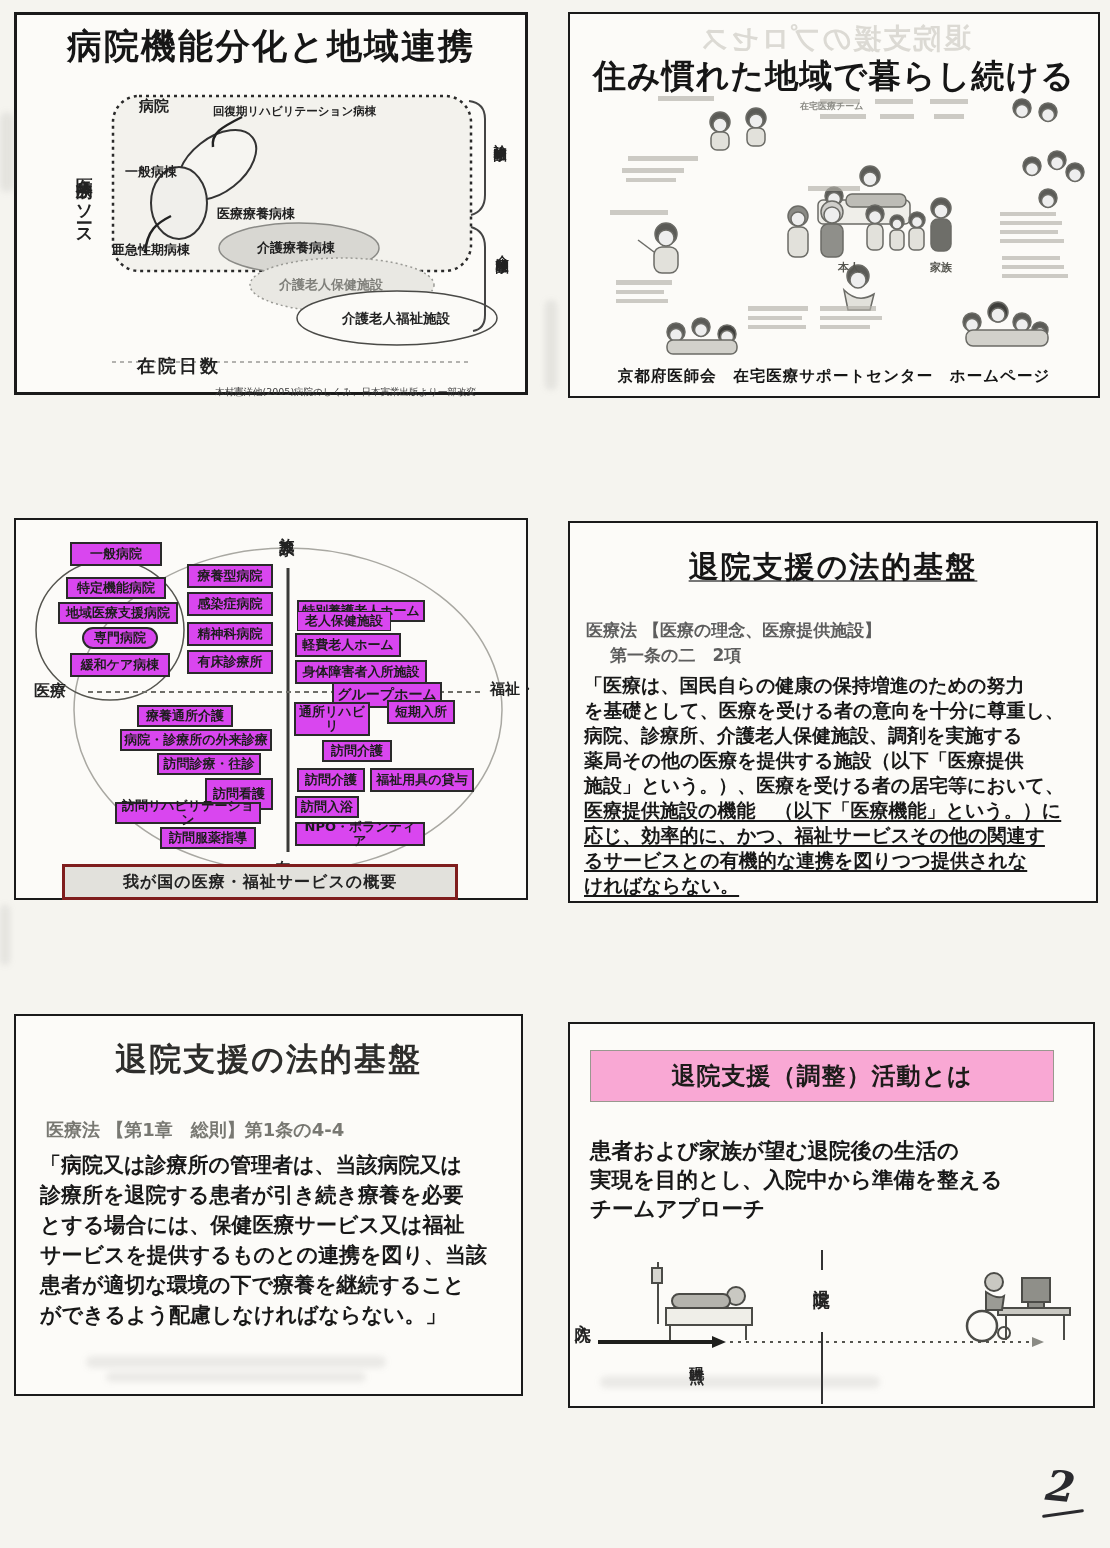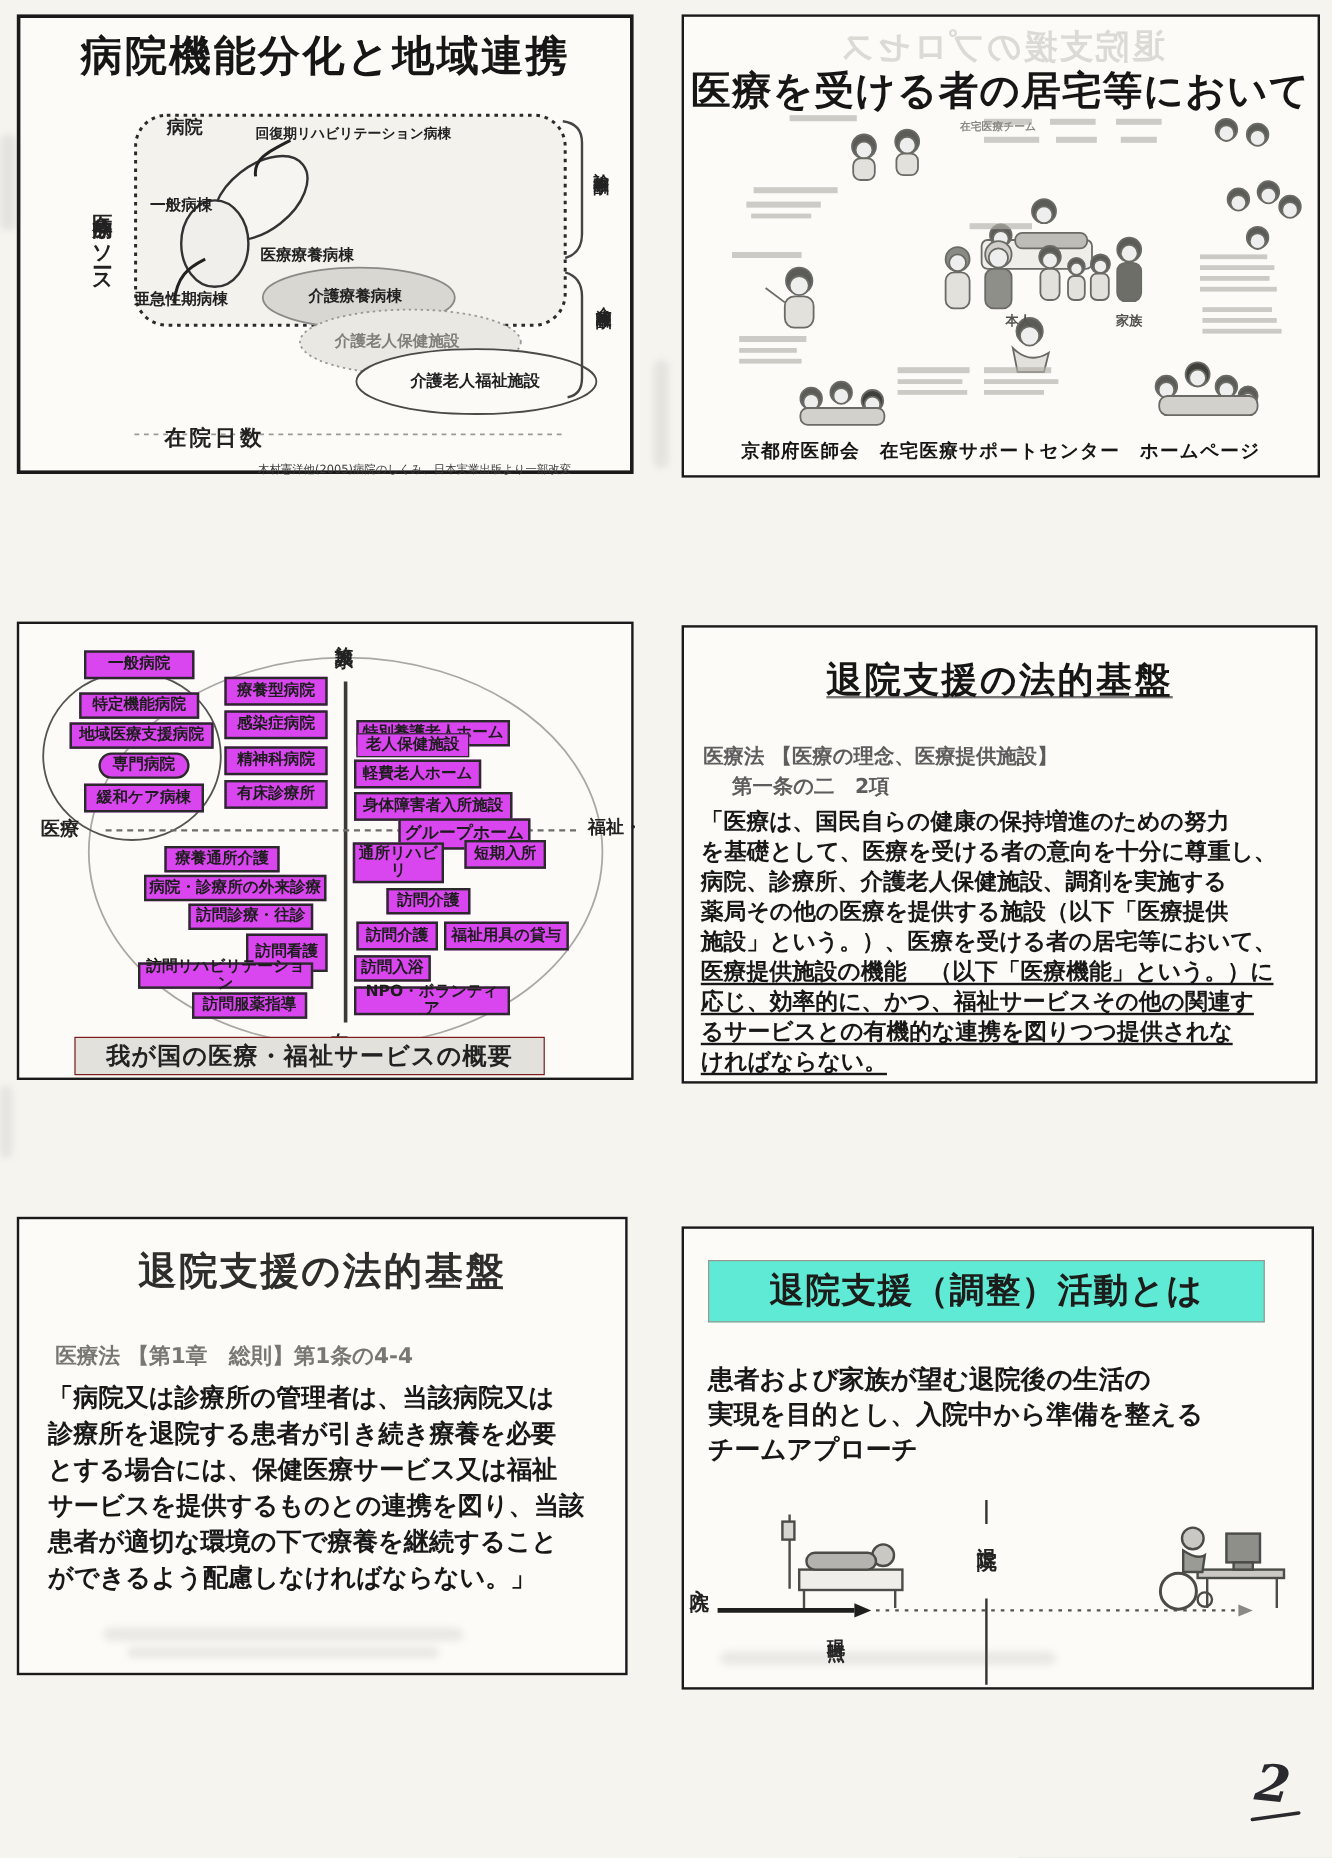--- a/index.html
+++ b/index.html
@@ -62,7 +62,7 @@
 
   <section class="slide" style="left:568px;top:12px;width:532px;height:386px;border-width:2.5px;">
     <div class="stitle" style="top:6px;font-size:28px;color:#c7c5bd;opacity:.6;transform:scaleX(-1);">退院支援のプロセス</div>
-    <div class="stitle" style="top:40px;font-size:33px;letter-spacing:1px;">医療を受ける者の居宅等において</div>
+    <div class="stitle" style="top:40px;font-size:33px;letter-spacing:1px;">住み慣れた地域で暮らし続ける</div>
 
     <svg class="abs" style="left:0;top:80px;" width="526" height="270" viewBox="0 0 526 270">
       <g stroke="#6b6b66" stroke-width="1.5" fill="#e2e1db">

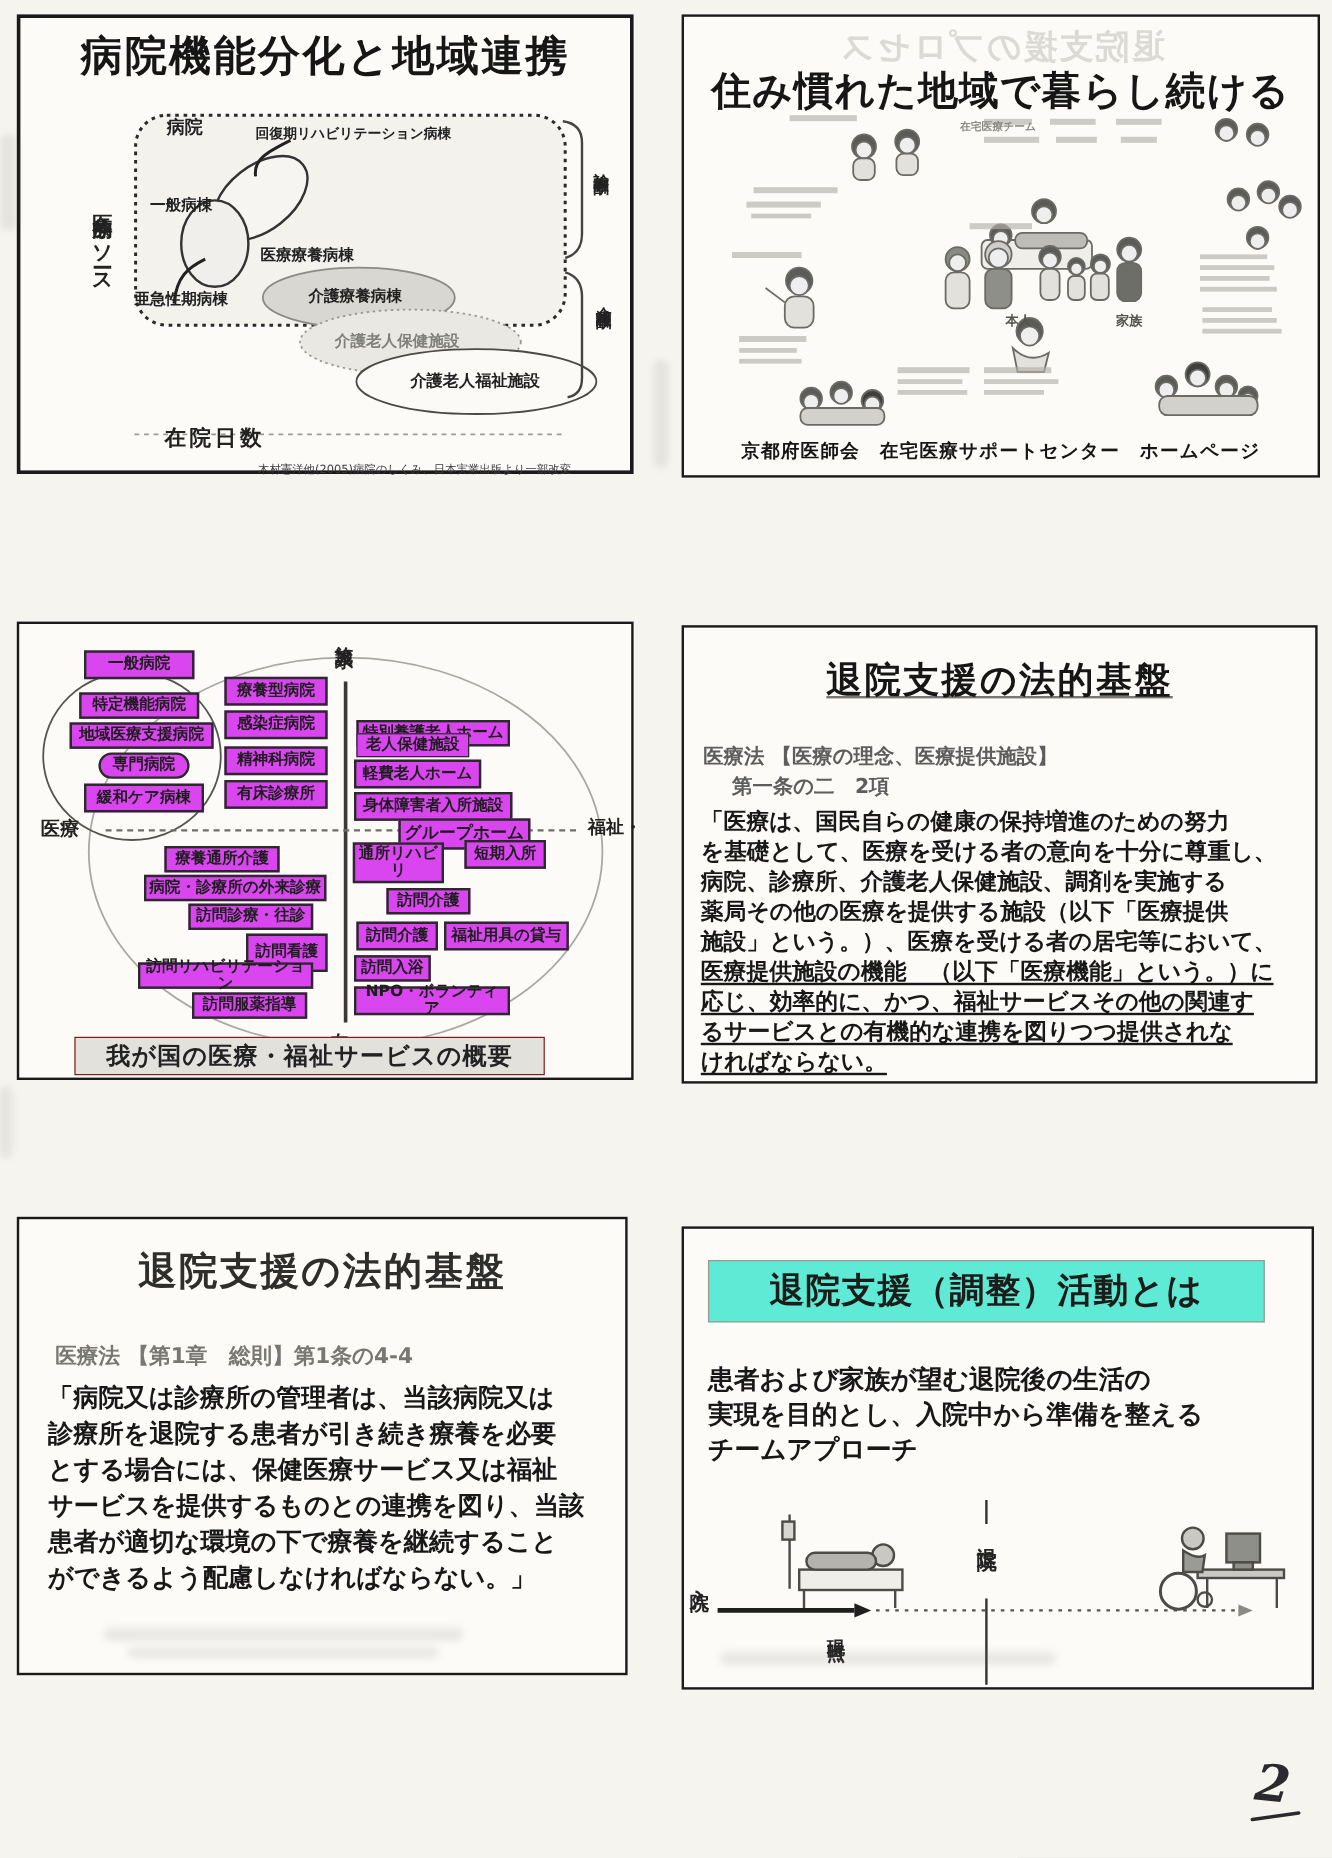--- a/index.html
+++ b/index.html
@@ -222,8 +222,8 @@
     <div class="box" style="left:144px;top:307px;width:96px;height:22px;">訪問服薬指導</div>
     <div class="box" style="left:279px;top:302px;width:130px;height:24px;">NPO・ボランティア</div>
 
-    <div class="abs" style="left:46px;top:344px;width:390px;height:30px;background:#e2e1dc;border:1px solid #7f1d1d;
-         display:flex;align-items:center;justify-content:center;font-size:20px;font-weight:900;letter-spacing:1px;color:#222;">我が国の医療・福祉サービスの概要</div>
+    <div class="abs" style="left:46px;top:344px;width:390px;height:30px;background:#e2e1dc;border:3px solid #7f1d1d;
+         display:flex;align-items:center;justify-content:center;font-size:16px;font-weight:900;letter-spacing:1px;color:#222;">我が国の医療・福祉サービスの概要</div>
   </section>
 
   <section class="slide" style="left:568px;top:521px;width:530px;height:382px;border-width:2px;">

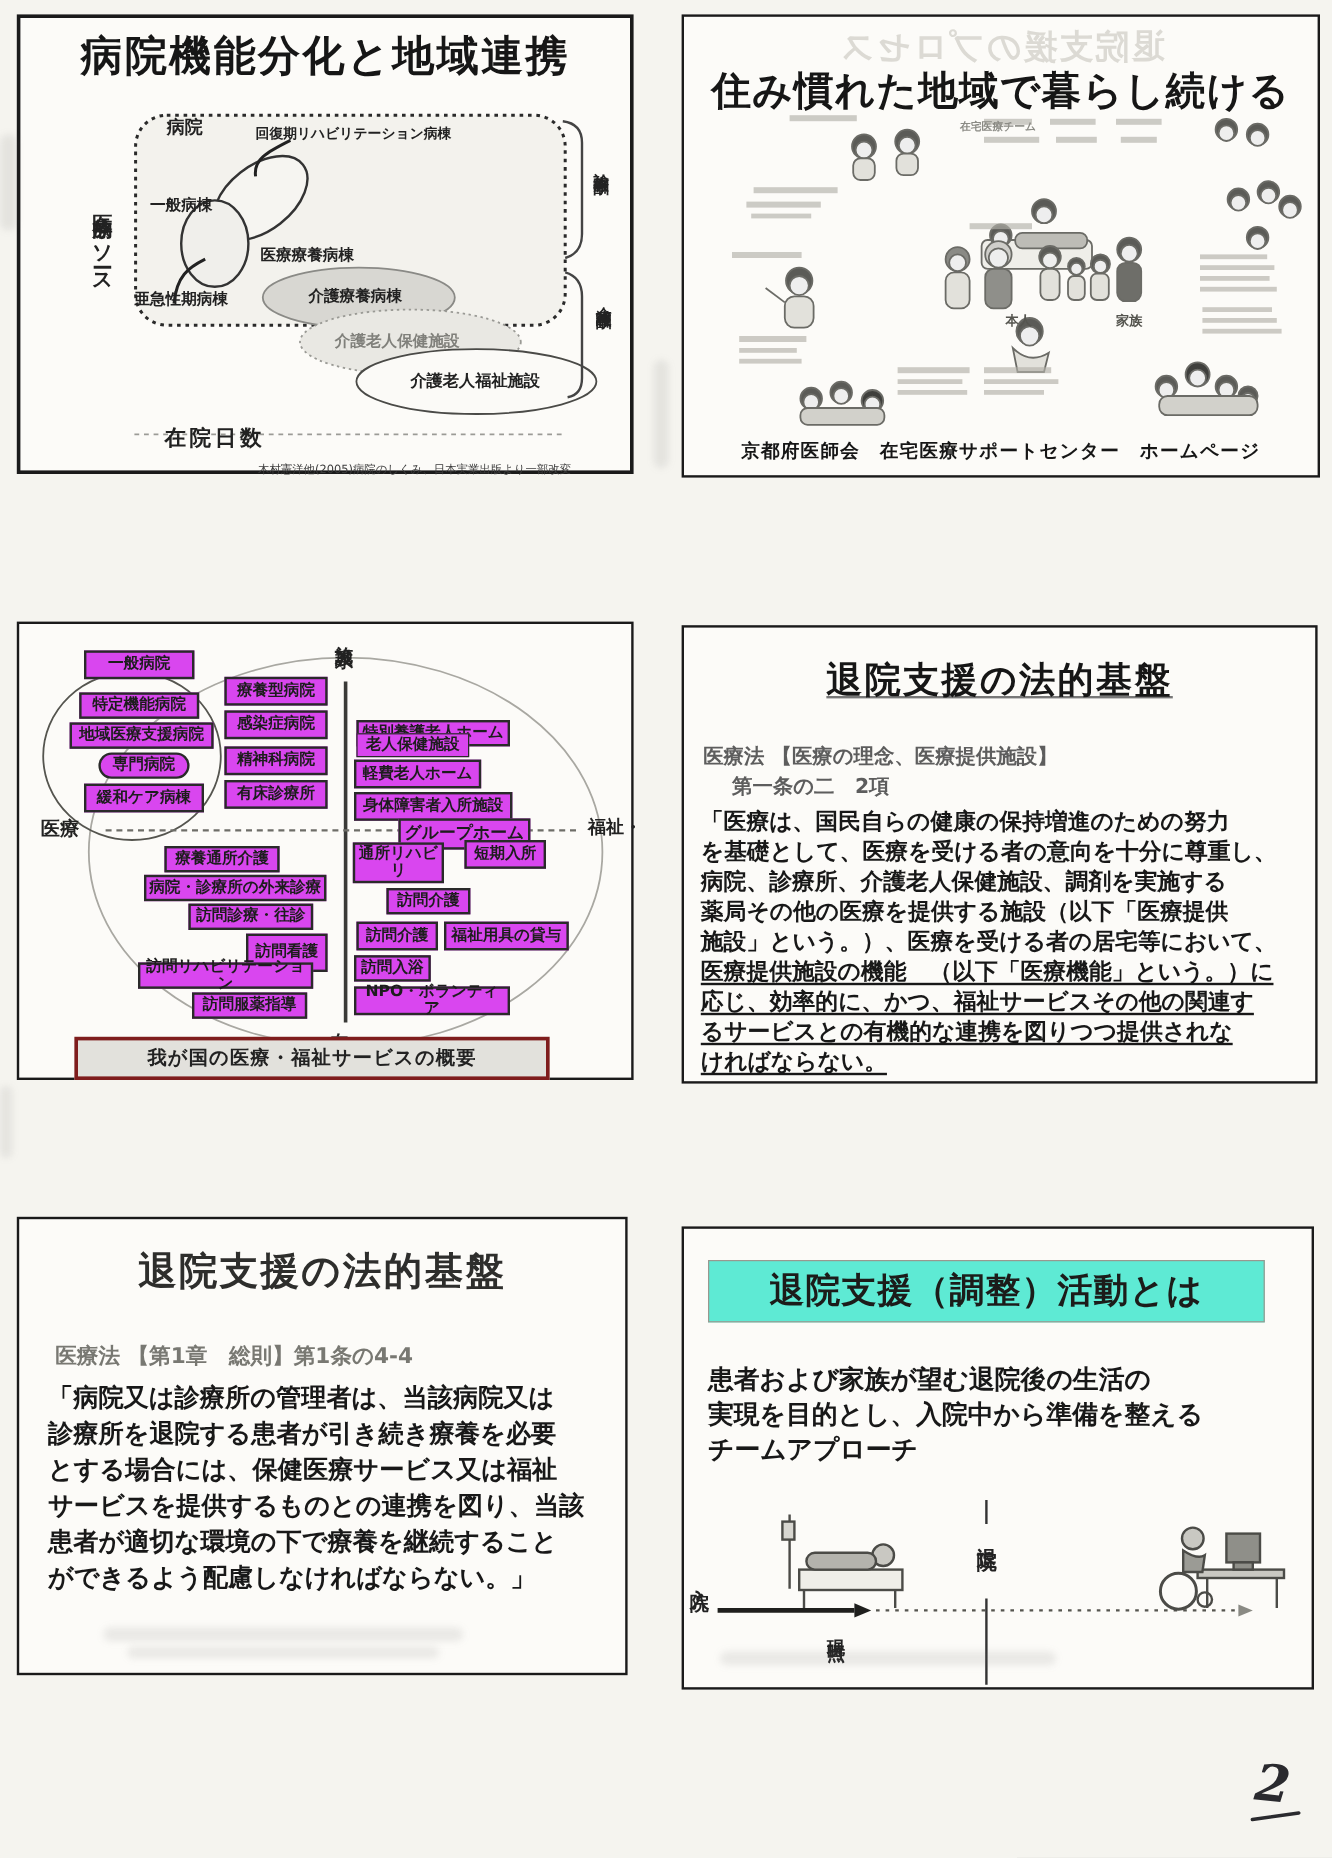--- a/index.html
+++ b/index.html
@@ -259,8 +259,8 @@
   </section>
 
   <section class="slide" style="left:568px;top:1022px;width:527px;height:386px;border-width:2.5px;">
-    <div class="abs" style="left:20px;top:26px;width:462px;height:50px;background:#5eead4;border:1px solid #99988f;
-         display:flex;align-items:center;justify-content:center;font-size:29px;font-weight:900;letter-spacing:1px;color:#1c1c1a;">退院支援（調整）活動とは</div>
+    <div class="abs" style="left:20px;top:26px;width:462px;height:50px;background:#f9a8d4;border:1px solid #99988f;
+         display:flex;align-items:center;justify-content:center;font-size:24px;font-weight:900;letter-spacing:1px;color:#1c1c1a;">退院支援（調整）活動とは</div>
     <div class="abs" style="left:20px;top:112px;font-size:21.5px;line-height:29px;">
       <div class="bodyline" style="font-weight:800;">患者および家族が望む退院後の生活の</div>
       <div class="bodyline" style="font-weight:800;">実現を目的とし、入院中から準備を整える</div>

